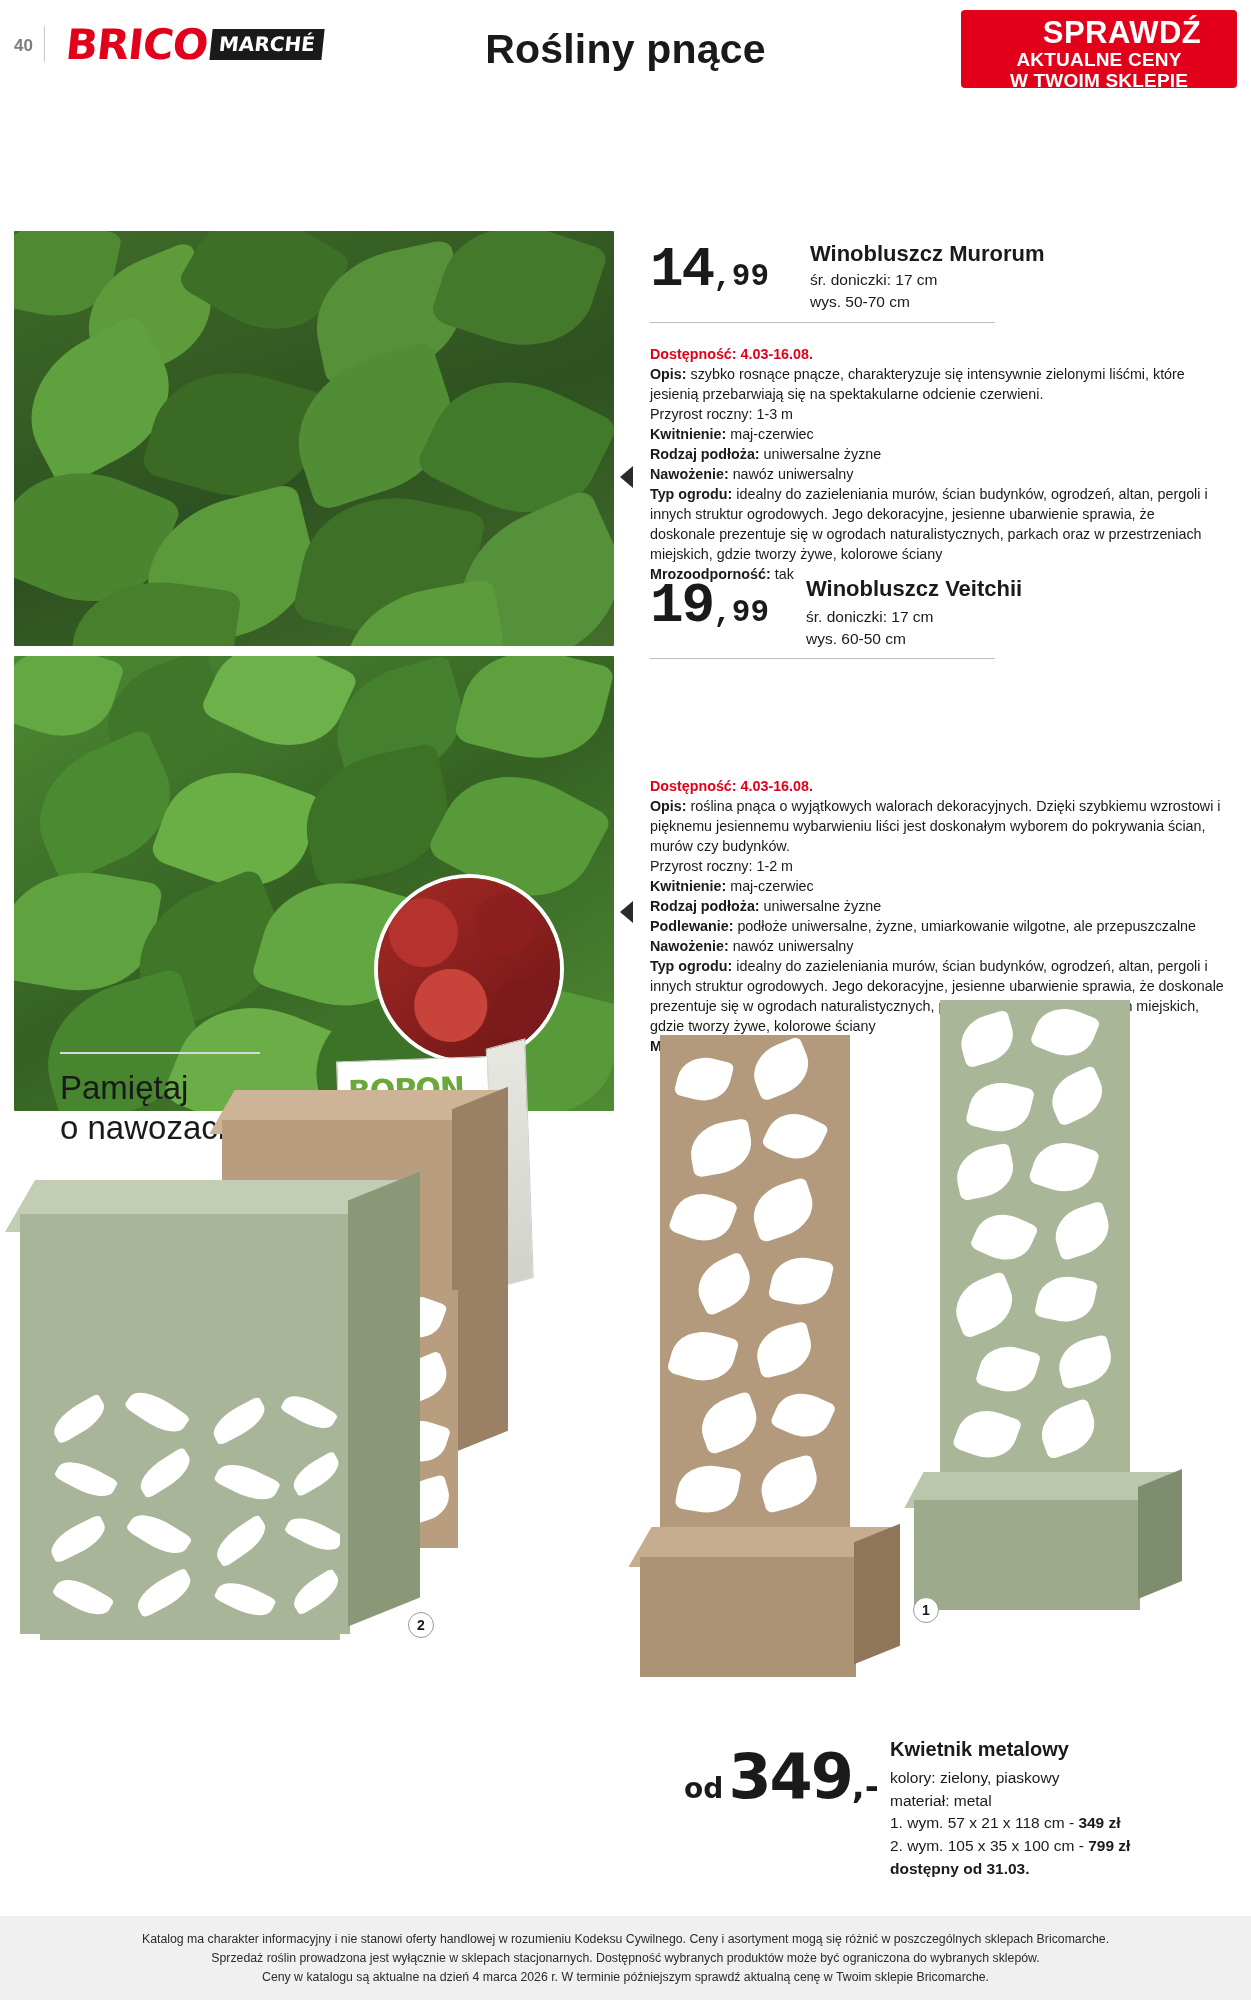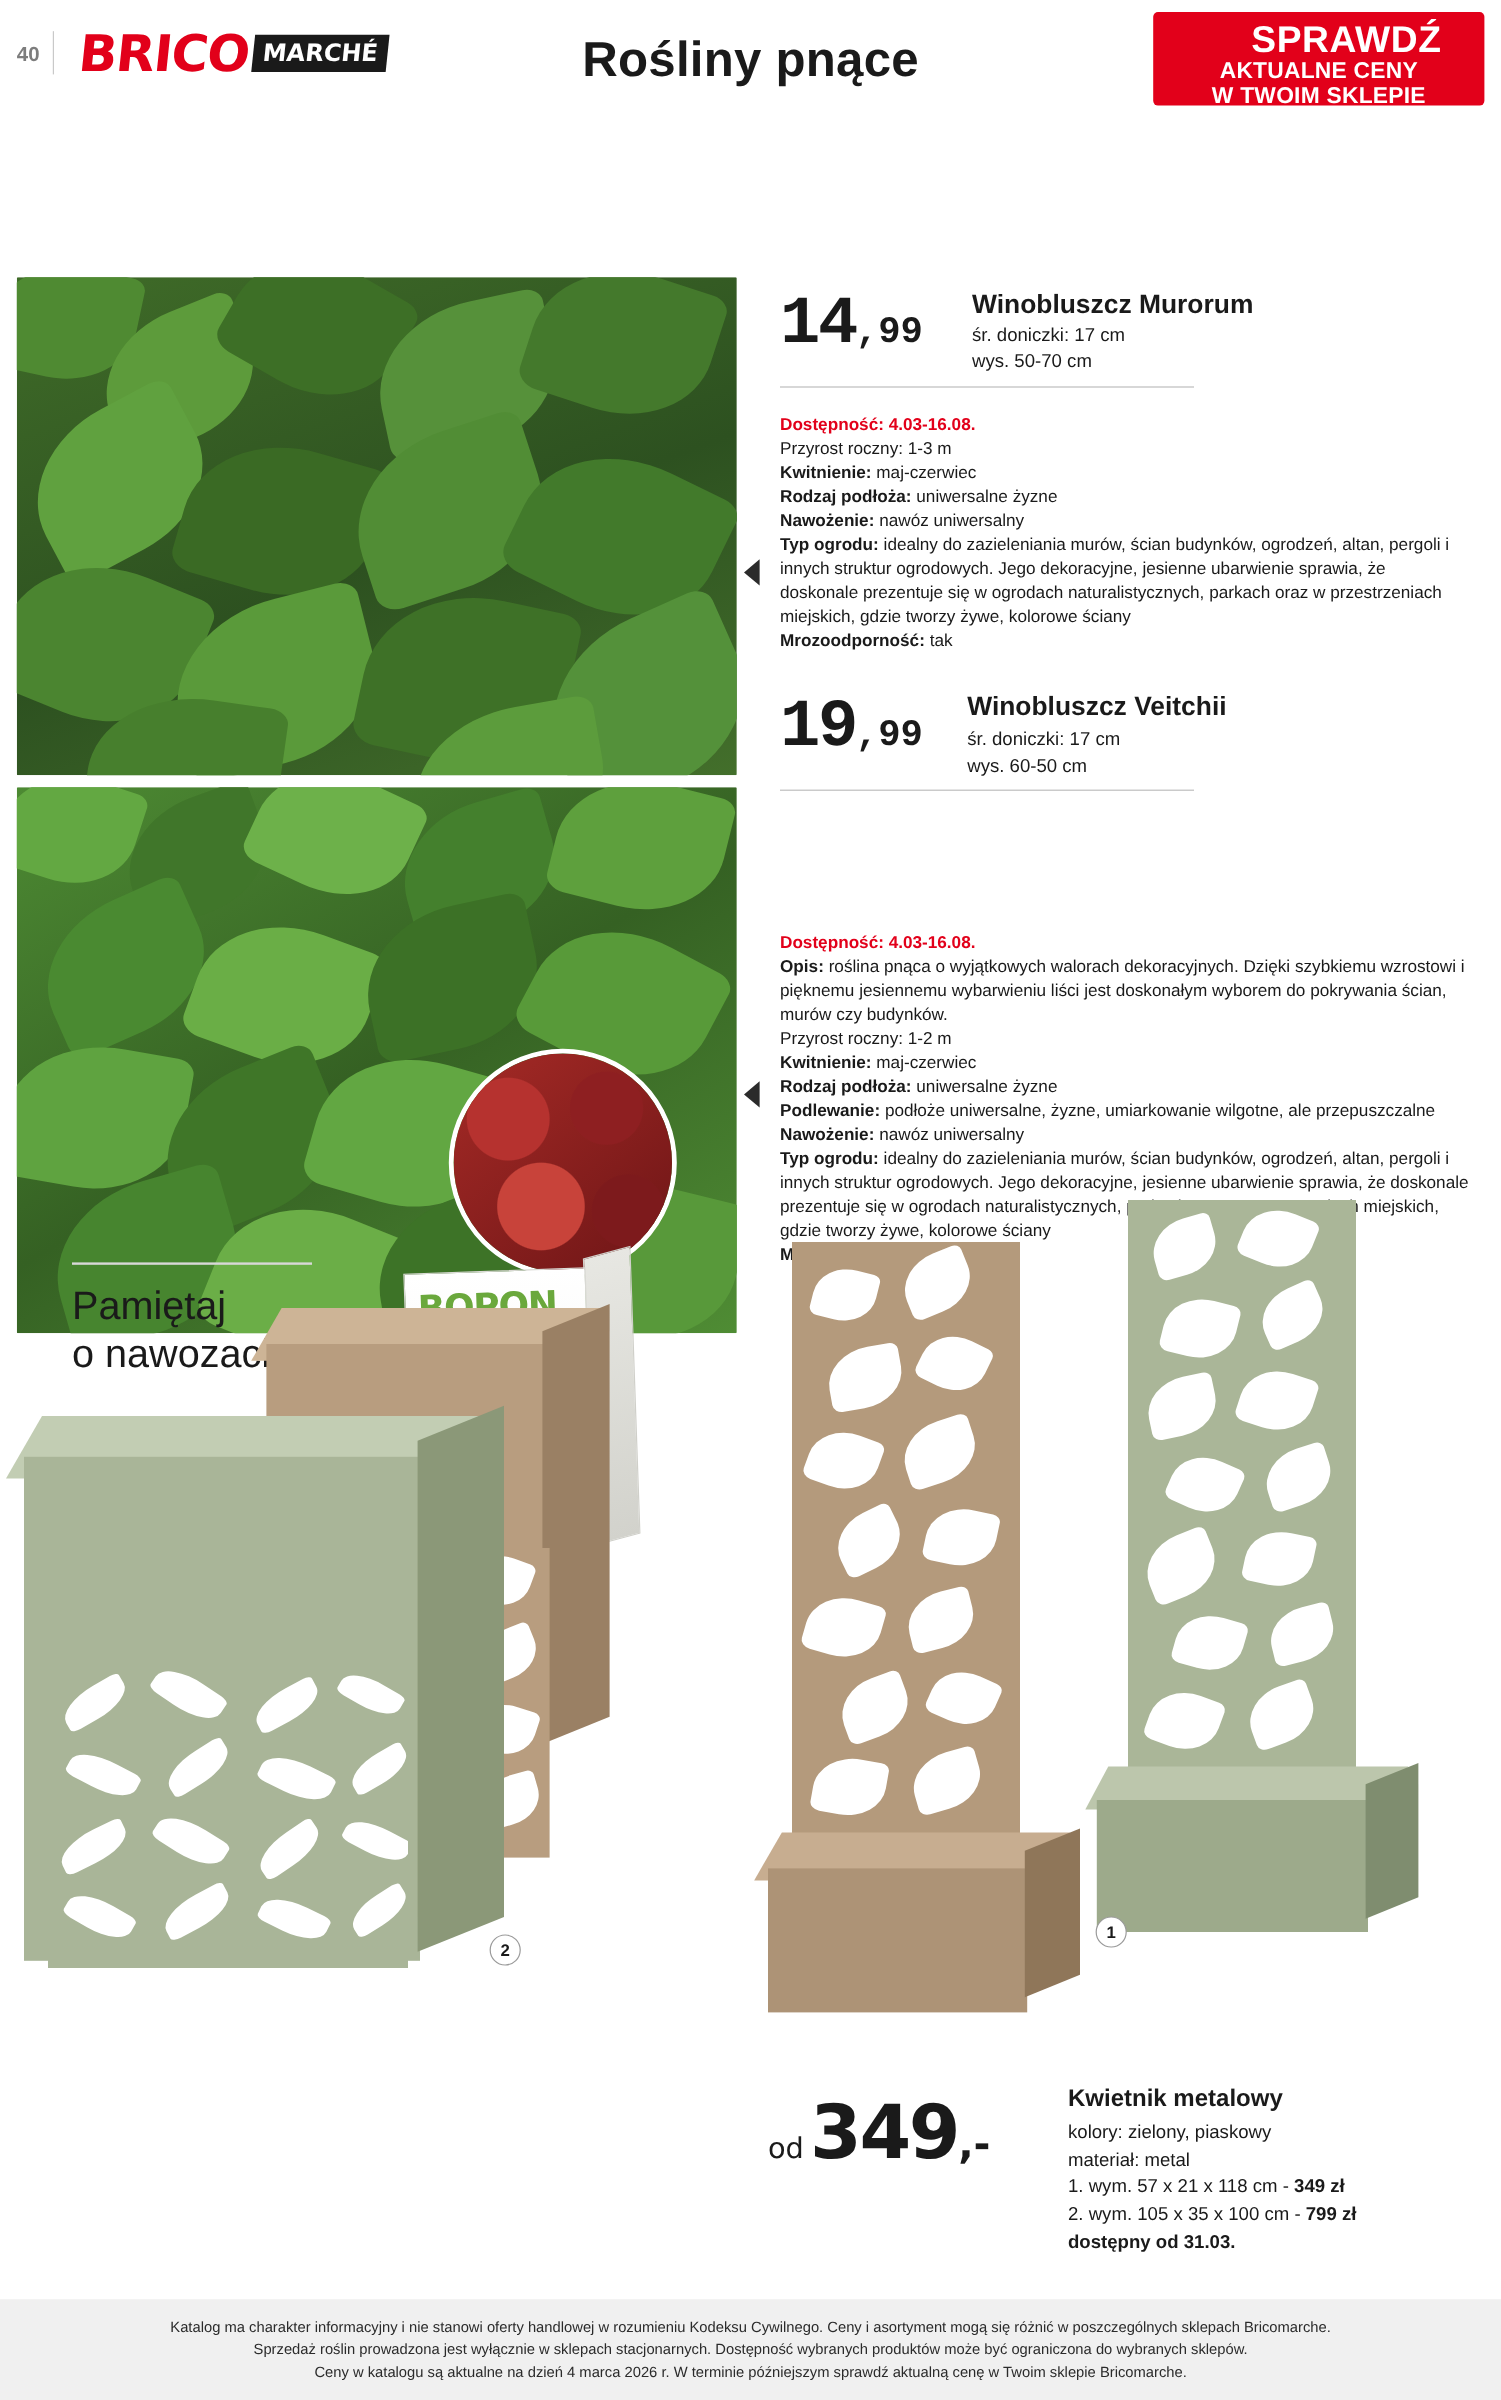--- a/index.html
+++ b/index.html
@@ -394,6 +394,10 @@
 
   <div class="desc" style="left:650px; top:248px; width:570px;">
     <div class="avail">Dostępność: 4.03-16.08.</div>
+    <div>
+      <b>Opis:</b>
+      <span>szybko rosnące pnącze, charakteryzuje się intensywnie zielonymi liśćmi, które jesienią przebarwiają się na spektakularne odcienie czerwieni.</span>
+    </div>
     <div>Przyrost roczny: 1-3 m</div>
     <div>
       <b>Kwitnienie:</b>

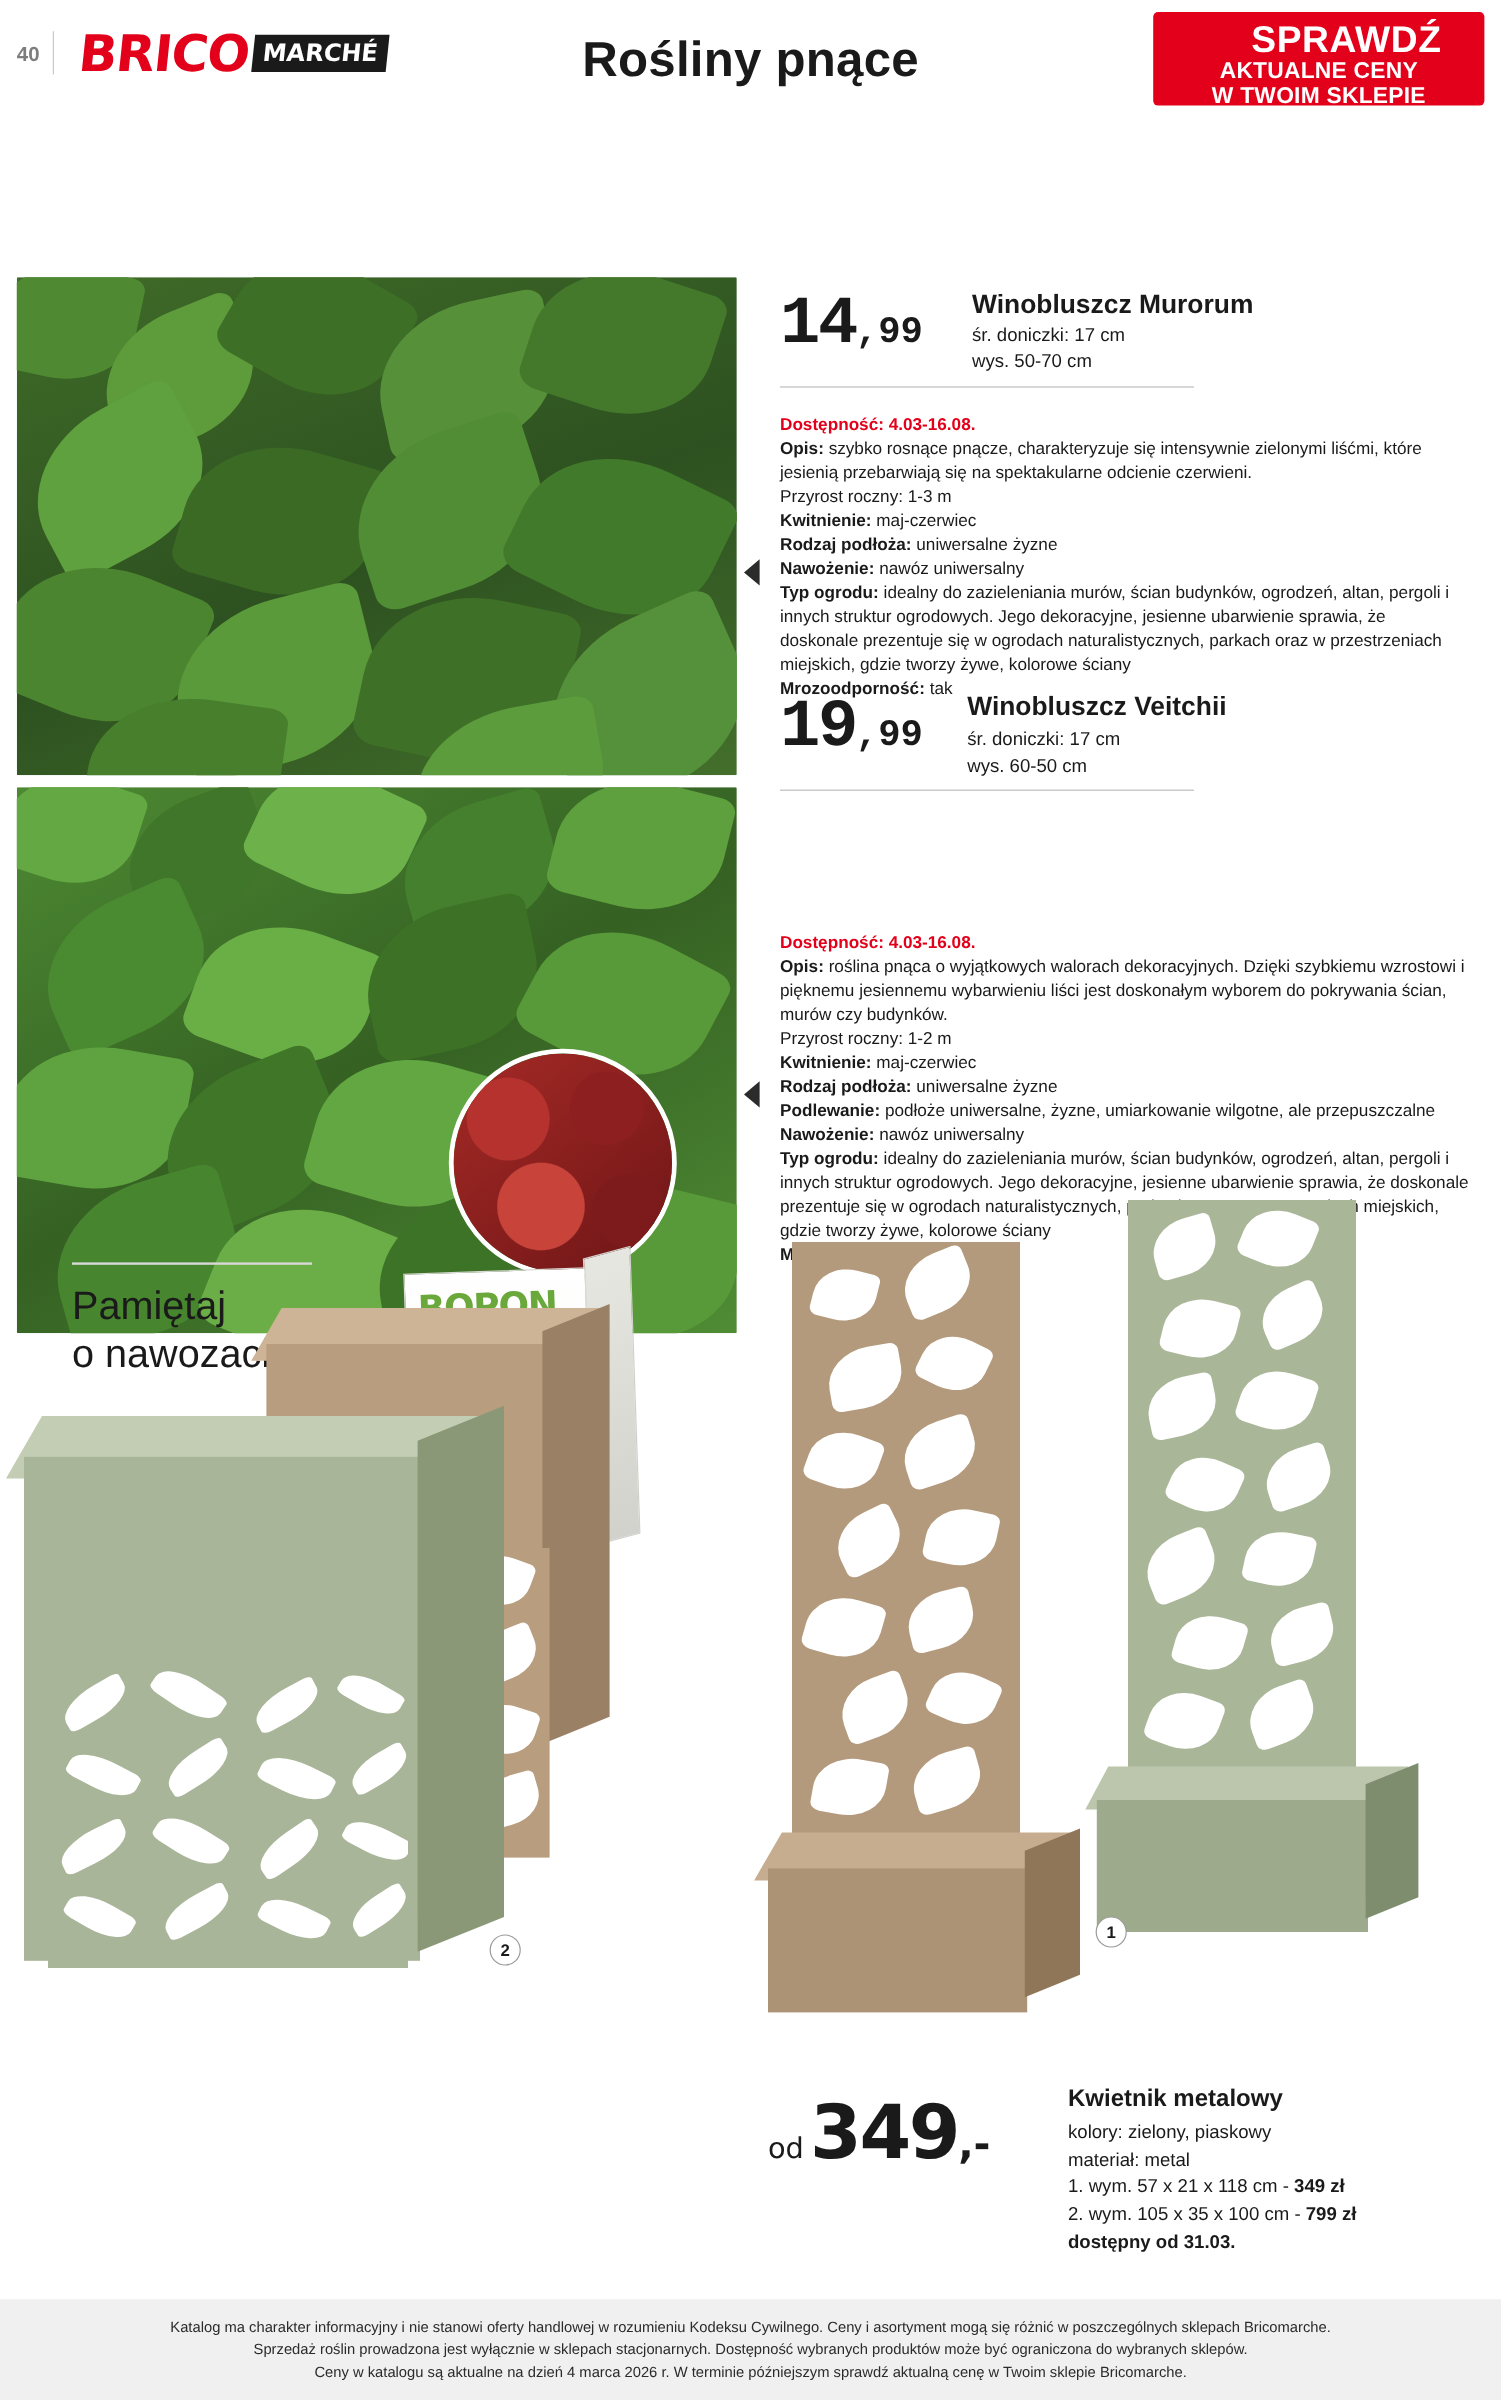--- a/index.html
+++ b/index.html
@@ -306,7 +306,7 @@
     font-family: "DejaVu Sans", sans-serif;
     white-space: nowrap;
   }
-  .botprice .od { font-size: 24px; font-weight: 400; }
+  .botprice .od { font-size: 28px; font-weight: 700; margin-left: 44px; }
   .botprice .num { font-size: 62px; font-weight: 800; letter-spacing: -2px; }
   .botprice .suf { font-size: 34px; font-weight: 800; }
 

